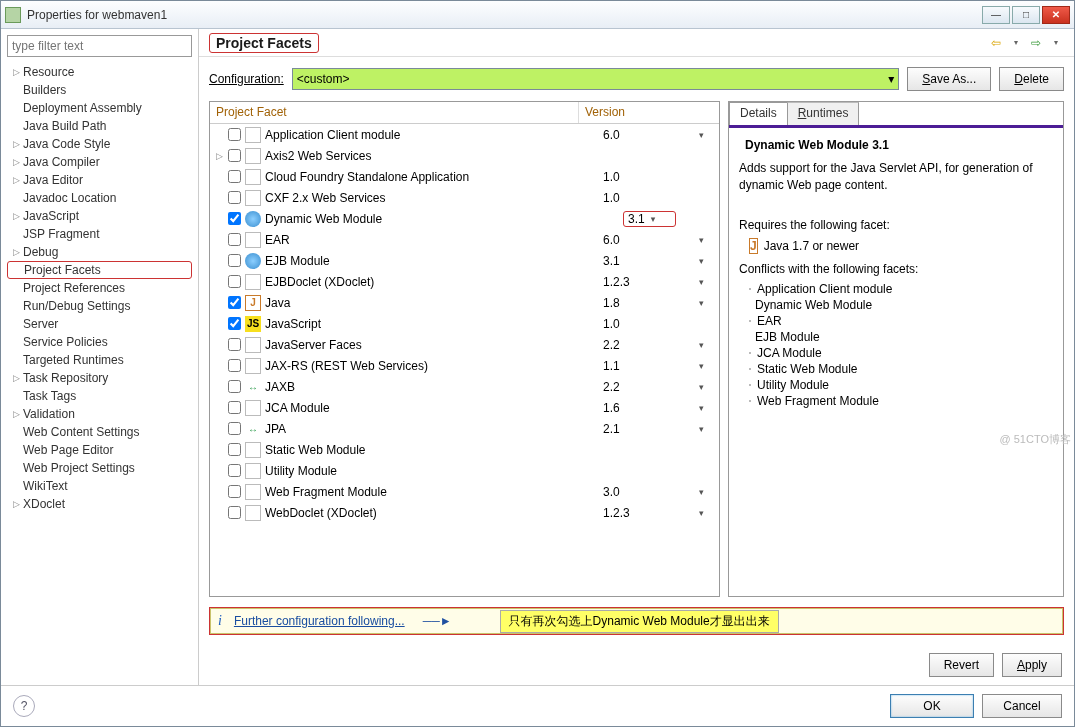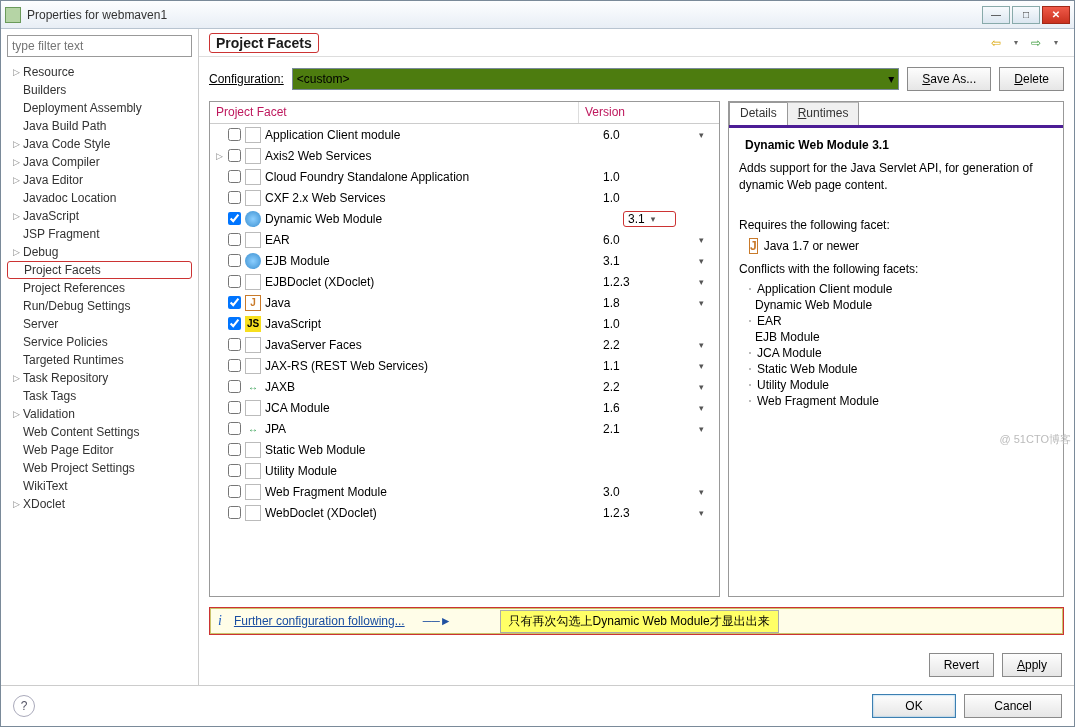--- a/index.html
+++ b/index.html
@@ -26,7 +26,7 @@
 .config-row { display: flex; align-items: center; gap: 8px; padding: 10px; }
 .config-row label { text-decoration: underline; text-decoration-style: solid; }
 .config-row label::first-letter { text-decoration: underline; }
-.combo { flex: 1; height: 22px; border: 1px solid #7a8a99; background: #4d7c0f; padding: 2px 4px; display: flex; align-items: center; justify-content: space-between; }
+.combo { flex: 1; height: 22px; border: 1px solid #7a8a99; background: #bef264; padding: 2px 4px; display: flex; align-items: center; justify-content: space-between; }
 .btn { height: 24px; padding: 0 14px; border: 1px solid #8a8a8a; background: linear-gradient(#fdfdfd,#e6e6e6); cursor: default; }
 .content-row { flex: 1; display: flex; gap: 8px; padding: 0 10px 10px 10px; min-height: 0; }
 .facet-pane { flex: 1; border: 1px solid #999; display: flex; flex-direction: column; }

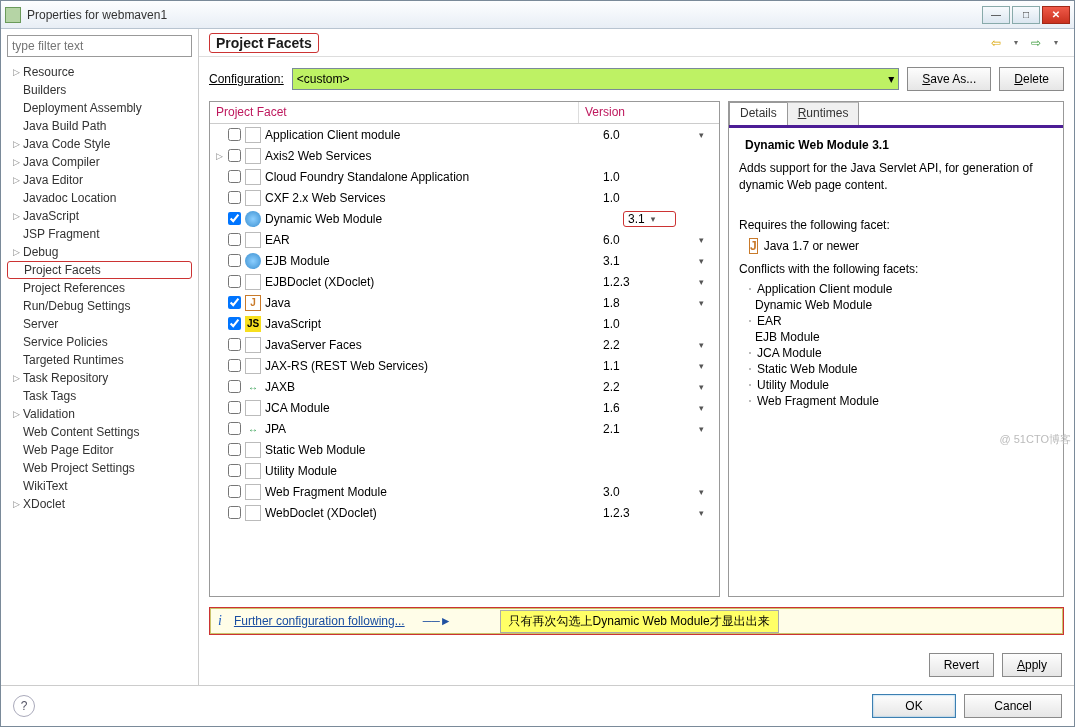--- a/index.html
+++ b/index.html
@@ -31,7 +31,7 @@
 .content-row { flex: 1; display: flex; gap: 8px; padding: 0 10px 10px 10px; min-height: 0; }
 .facet-pane { flex: 1; border: 1px solid #999; display: flex; flex-direction: column; }
 .facet-head { display: flex; height: 22px; border-bottom: 1px solid #ccc; background: #fff; }
-.facet-head .col { padding: 3px 6px; color: #be185d; }
+.facet-head .col { padding: 3px 6px; color: #a16207; }
 .col-name { flex: 1; border-right: 1px solid #ddd; }
 .col-ver { width: 140px; }
 .facet-list { flex: 1; overflow: auto; }

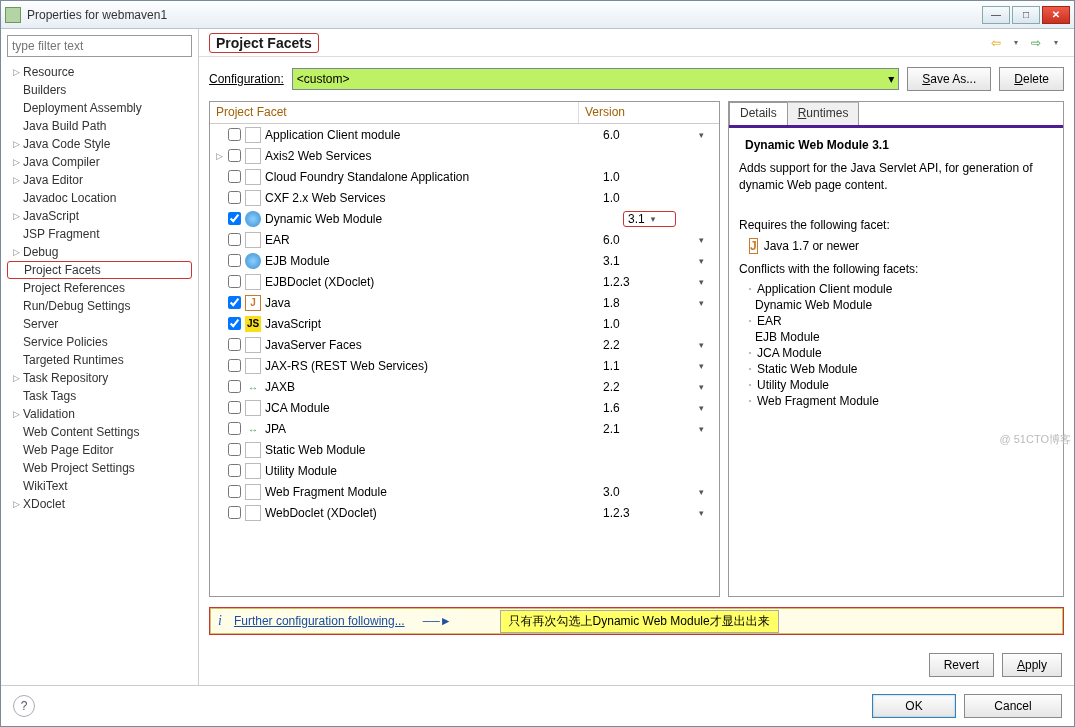--- a/index.html
+++ b/index.html
@@ -450,7 +450,7 @@
     <div class="help">?</div>
     <div class="btns">
       <button class="btn primary" style="width:84px">OK</button>
-      <button class="btn" style="width:98px">Cancel</button>
+      <button class="btn" style="width:80px">Cancel</button>
     </div>
   </div>
 </div>

